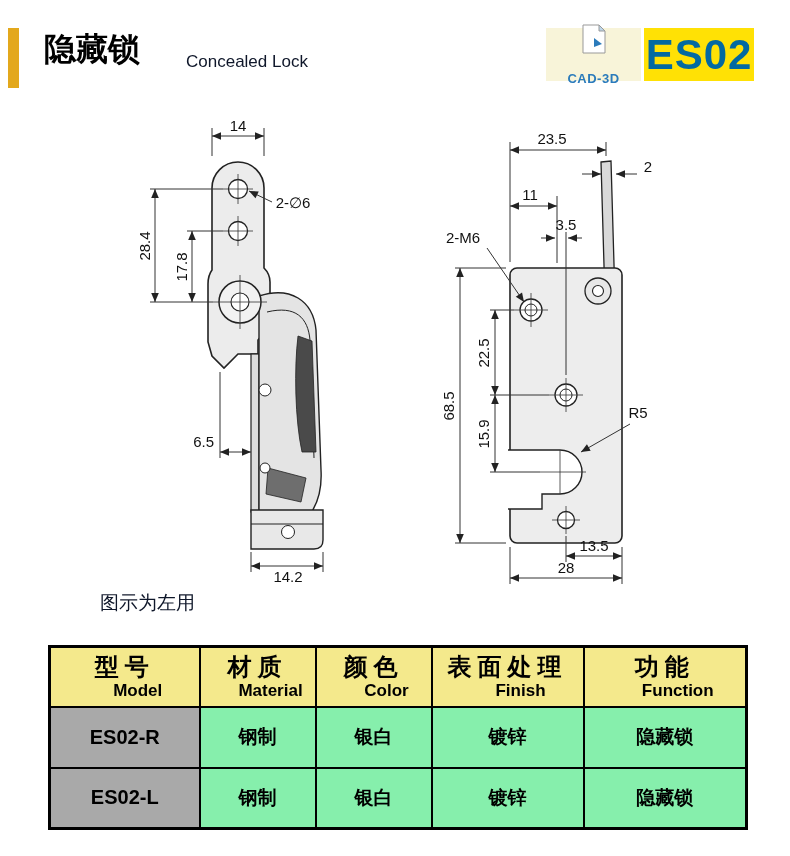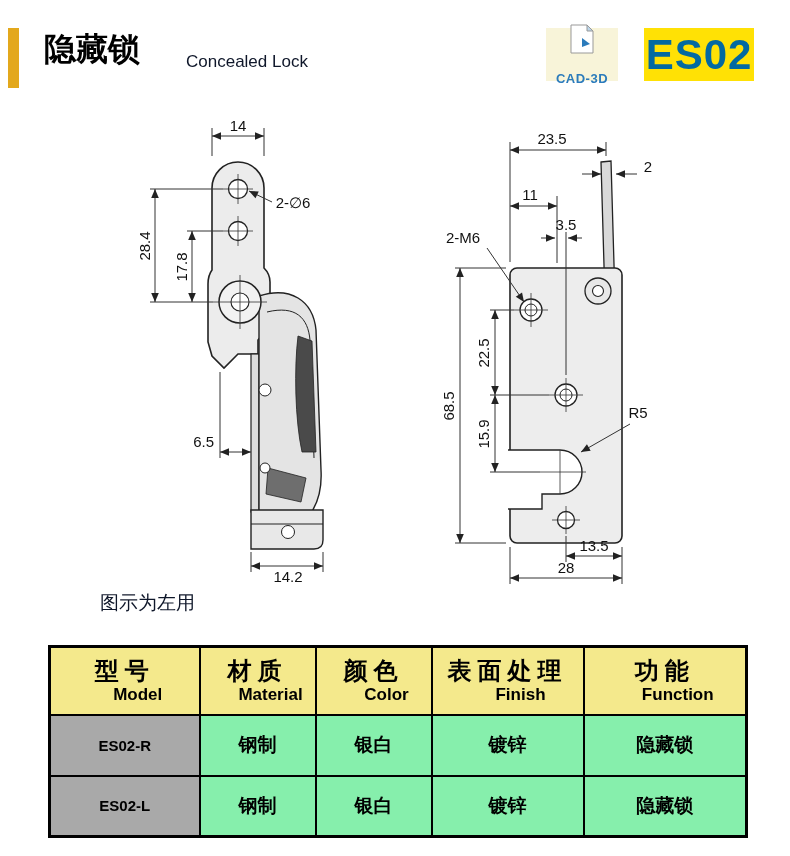--- a/index.html
+++ b/index.html
@@ -11,7 +11,7 @@
   .title-cn { position:absolute; left:44px; top:28px; font-size:32px; font-weight:800; color:#000; }
   .title-en { position:absolute; left:186px; top:52px; font-size:17px; color:#0f172a; }
 
-  .cad-badge { position:absolute; left:546px; top:28px; width:72px; height:53px;
+  .cad-badge { position:absolute; left:546px; top:28px; width:95px; height:53px;
                background:var(--cad-badge-bg,#F8F4D9); display:flex; flex-direction:column;
                align-items:center; justify-content:center; gap:13px; cursor:pointer; }
   .cad-label { font-size:13px; font-weight:bold; color:var(--cad-blue,#2B7BBB); letter-spacing:.5px; }

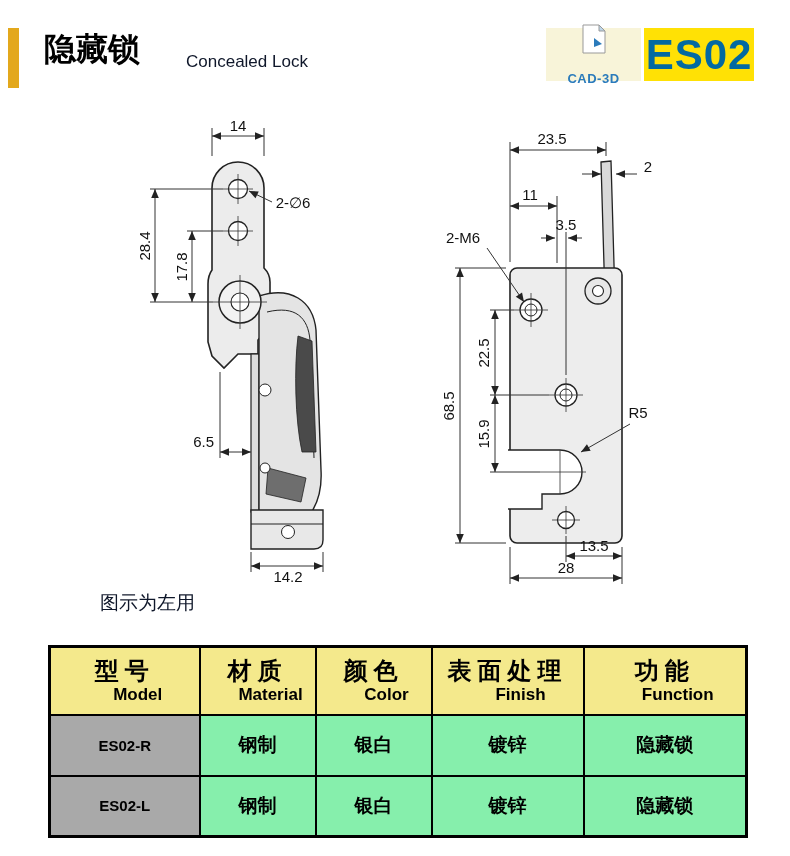--- a/index.html
+++ b/index.html
@@ -28,7 +28,7 @@
   .spec-table { position:absolute; left:48px; top:645px; border-collapse:collapse;
                 table-layout:fixed; border:3px solid #000; }
   .spec-table th, .spec-table td { border:2px solid #000; text-align:center; vertical-align:middle; }
-  .spec-table th { background:var(--table-header-yellow,#F4E98C); height:68px; }
+  .spec-table th { background:var(--table-header-yellow,#F4E98C); height:60px; }
   .spec-table th .cn { font-size:24px; font-weight:800; letter-spacing:6px; line-height:1.2; }
   .spec-table th .en { font-size:17px; font-weight:700; line-height:1.15;margin-left:26px; }
   .spec-table td { height:61px; font-weight:700; font-size:19px; background:#86efac; }

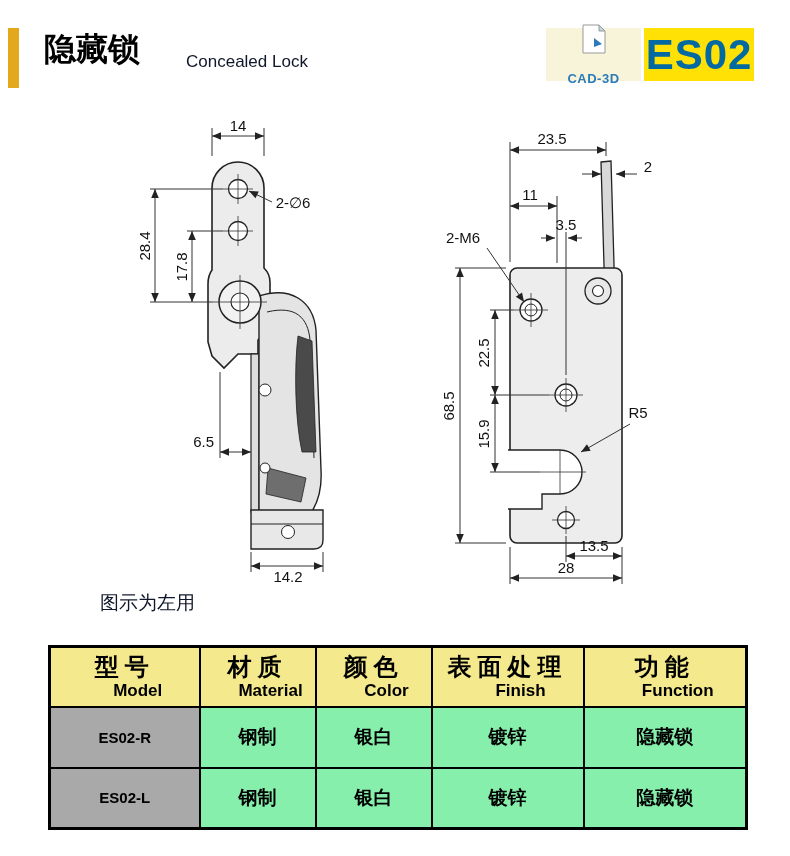--- a/index.html
+++ b/index.html
@@ -32,7 +32,7 @@
   .spec-table th .cn { font-size:24px; font-weight:800; letter-spacing:6px; line-height:1.2; }
   .spec-table th .en { font-size:17px; font-weight:700; line-height:1.15;margin-left:26px; }
   .spec-table td { height:61px; font-weight:700; font-size:19px; background:#86efac; }
-  .spec-table td.model-cell { background:var(--model-cell-gray,#A9A9A9); font-size:15px; }
+  .spec-table td.model-cell { background:var(--model-cell-gray,#A9A9A9); font-size:20px; }
 </style>
 </head>
 <body>

